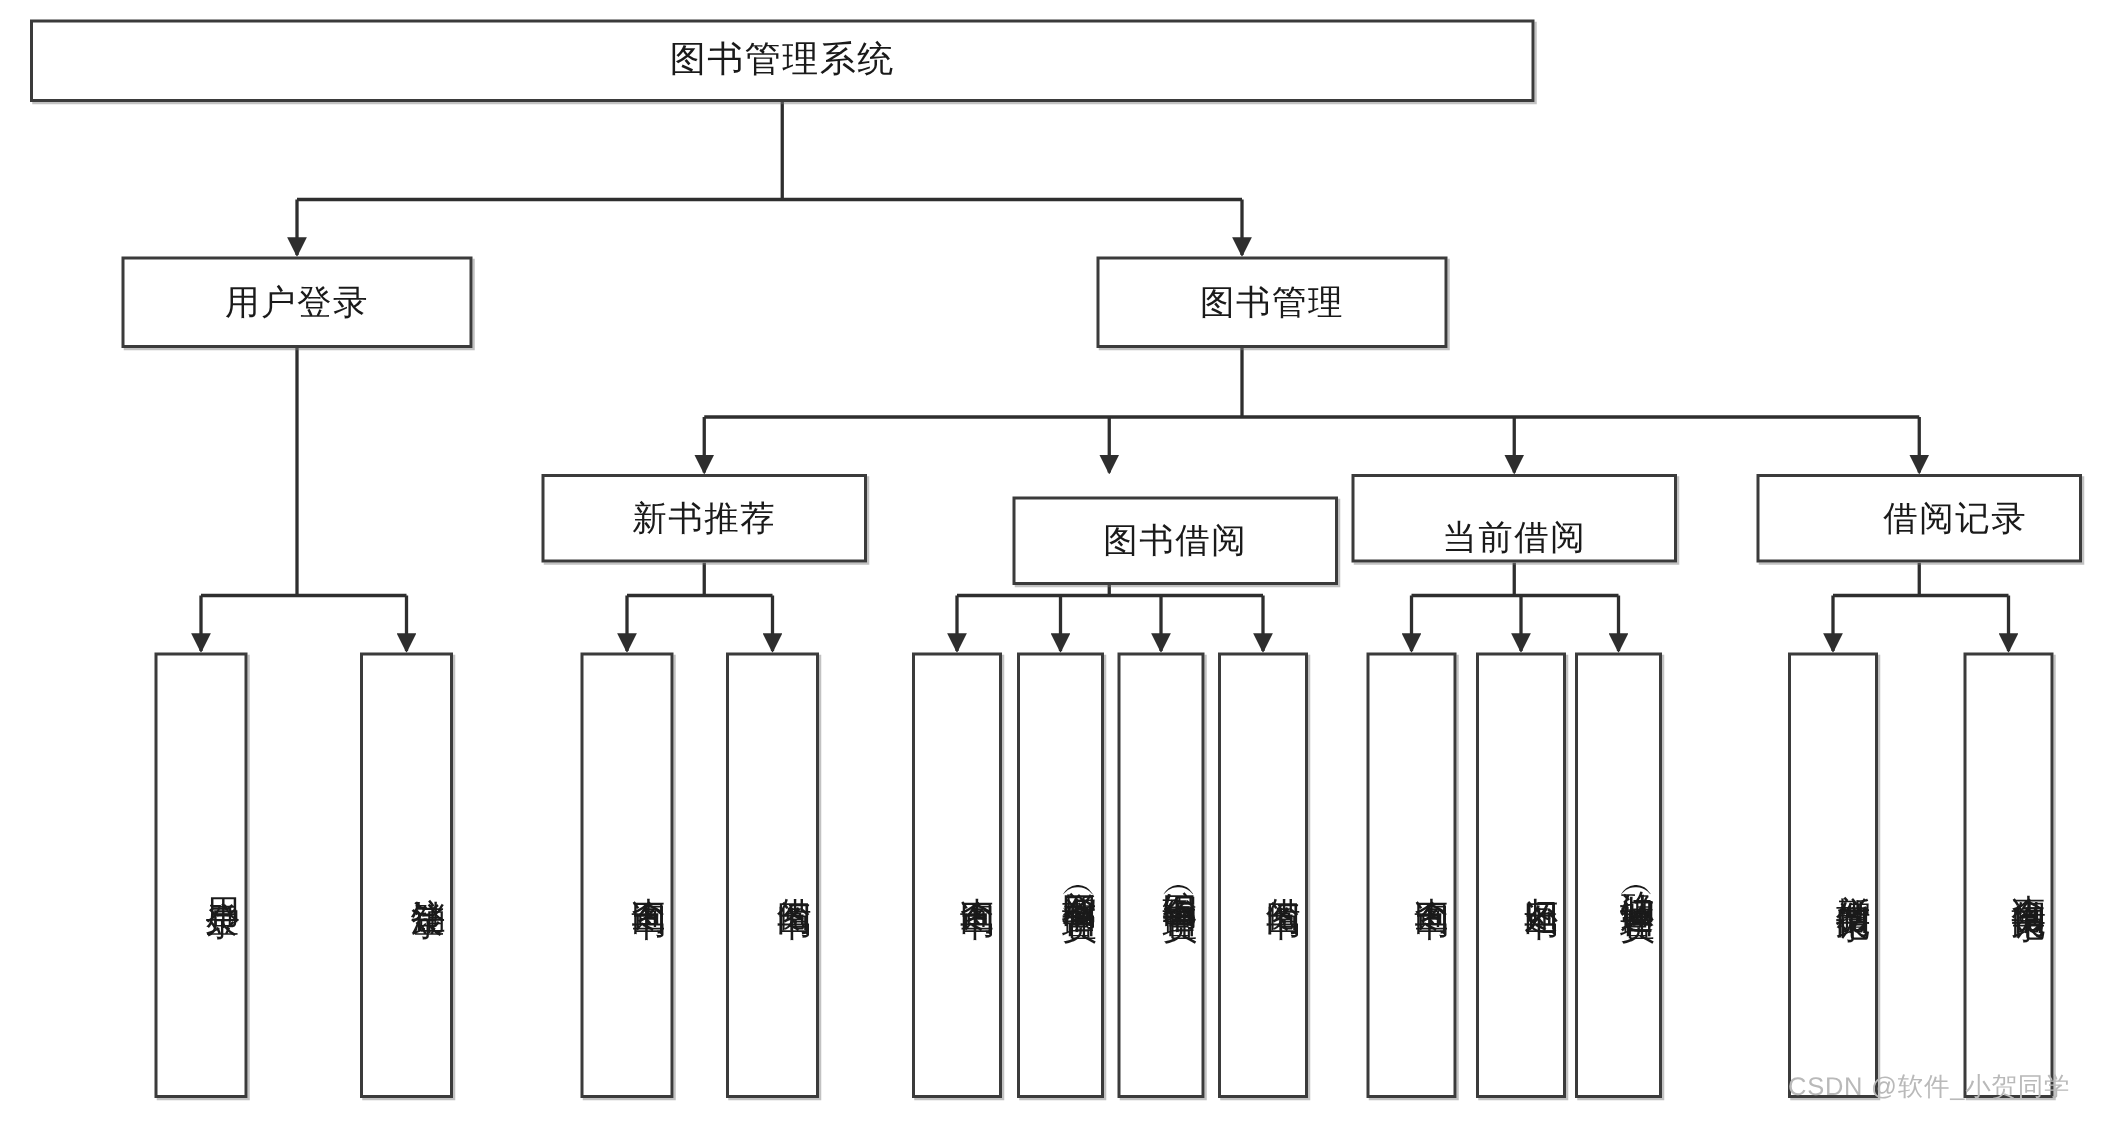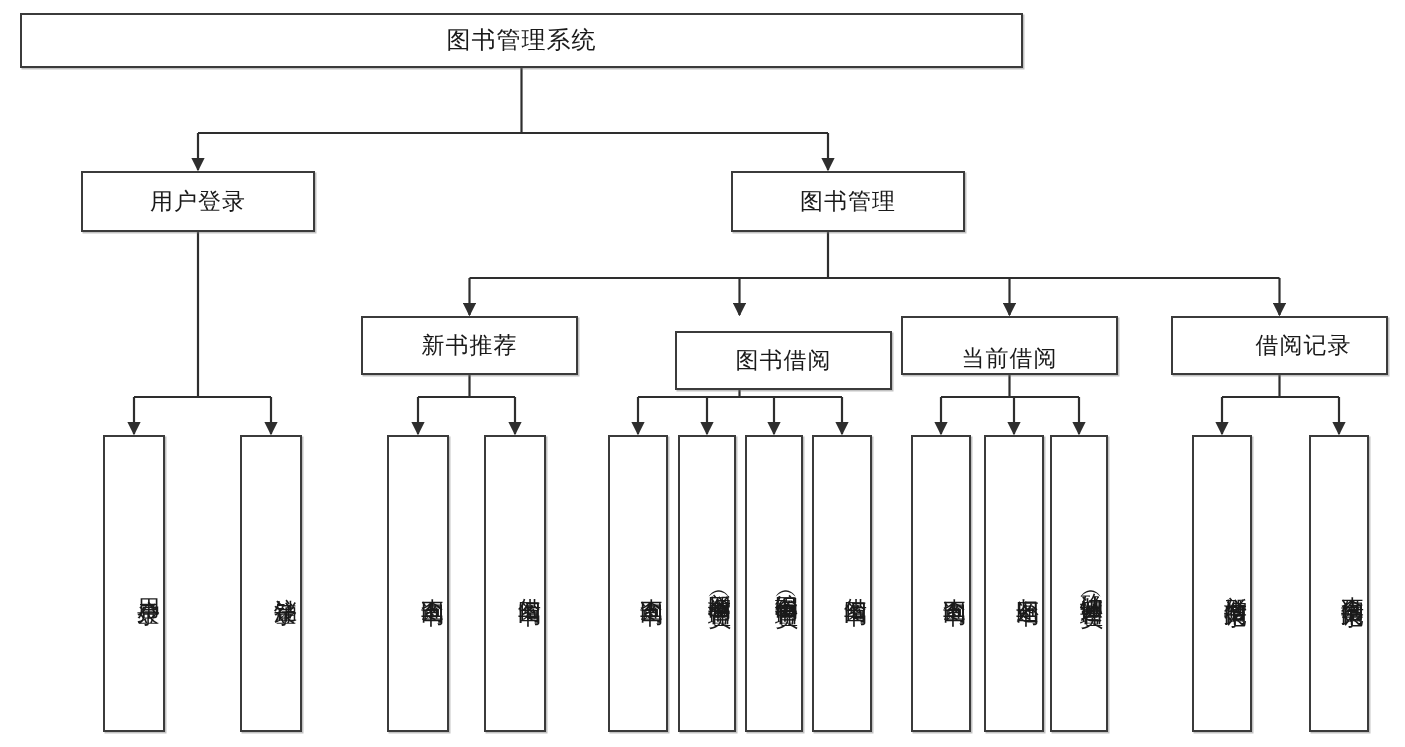--- a/index.html
+++ b/index.html
@@ -182,6 +182,7 @@
       </div>
     </div>
 
+  <div class="watermark">CSDN @软件_小贺同学</div>
 </div>
 
 </body></html>

